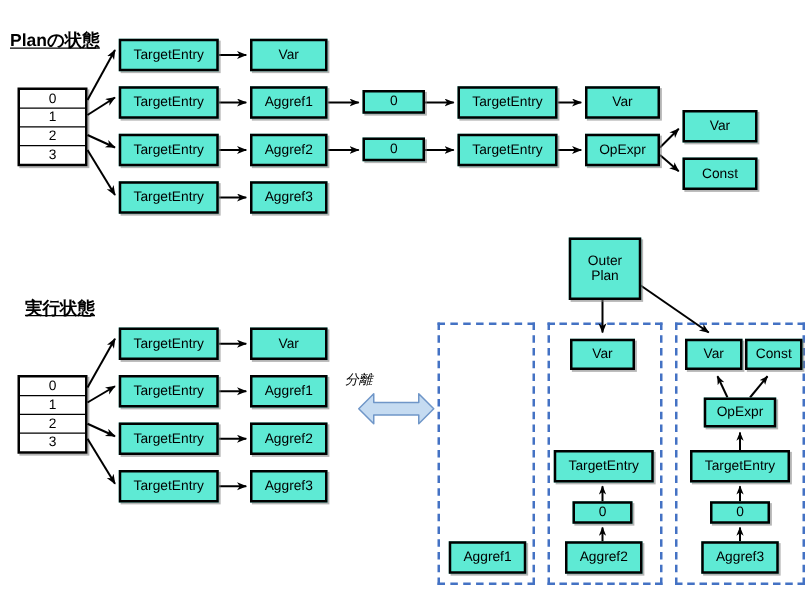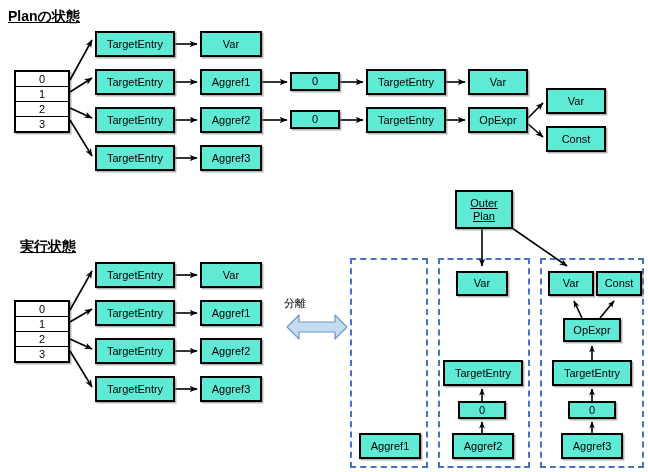--- a/index.html
+++ b/index.html
@@ -92,7 +92,7 @@
 
 <div id="diagram-root">
 
-  <div class="section-title" style="left:8px; top:8px;">Planの状態</div>
+  <div class="section-title" style="left:8px; top:24px;">Planの状態</div>
 
   <div class="section-title" style="left:20px; top:238px;">実行状態</div>
 

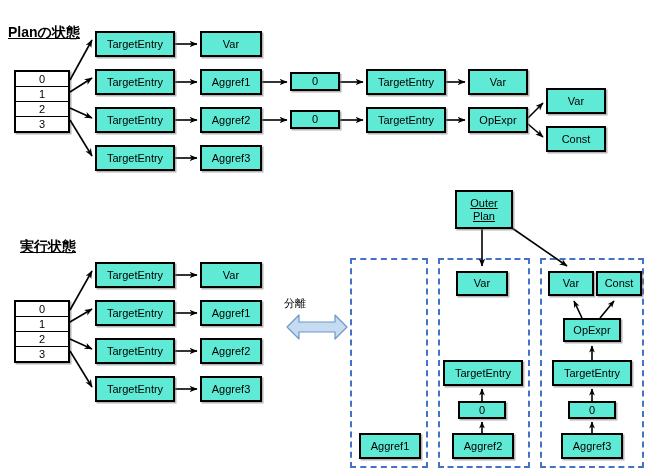--- a/index.html
+++ b/index.html
@@ -222,7 +222,7 @@
       <div class="node-box" style="left: 200px; top: 300px; width: 62px; height: 26px;">Aggref1</div>
       <div class="node-box" style="left: 200px; top: 338px; width: 62px; height: 26px;">Aggref2</div>
       <div class="node-box" style="left: 200px; top: 376px; width: 62px; height: 26px;">Aggref3</div>
-      <div class="node-box" style="left: 455px; top: 190px; width: 58px; height: 39px; text-decoration: underline;">Outer
+      <div class="node-box" style="left: 455px; top: 190px; width: 58px; height: 50px;">Outer
 Plan</div>
       <div class="node-box" style="left: 359px; top: 433px; width: 62px; height: 26px;">Aggref1</div>
       <div class="node-box" style="left: 456px; top: 271px; width: 52px; height: 25px;">Var</div>

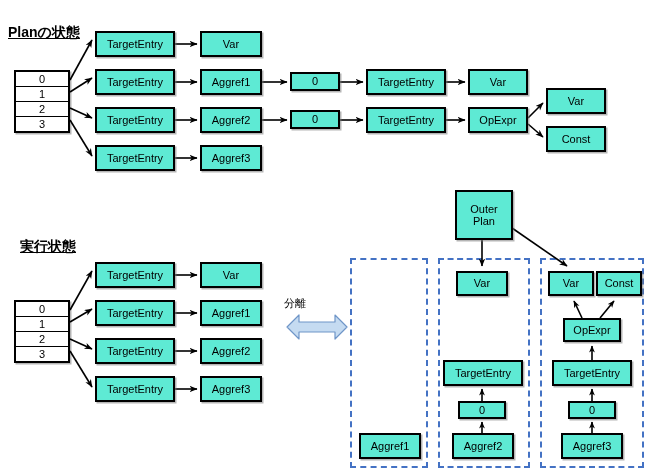--- a/index.html
+++ b/index.html
@@ -191,7 +191,7 @@
     </g>
   </svg>
 
-  <div class="sep-label" id="sep-label" style="left: 284px; top: 296px;">分離</div>
+  <div class="sep-label" id="sep-label" style="left: 276px; top: 296px; font-style: italic;">分離</div>
 
   <svg class="sep-arrow" id="sep-arrow" viewBox="0 0 62 30" style="left: 286px; top: 312px; width: 62px; height: 30px;">
     <path d="M1,15 L13,3 L13,10 L49,10 L49,3 L61,15 L49,27 L49,20 L13,20 L13,27 Z" fill="#c5dbf1" stroke="#6f96c8" stroke-width="1.2" stroke-linejoin="round"></path>

